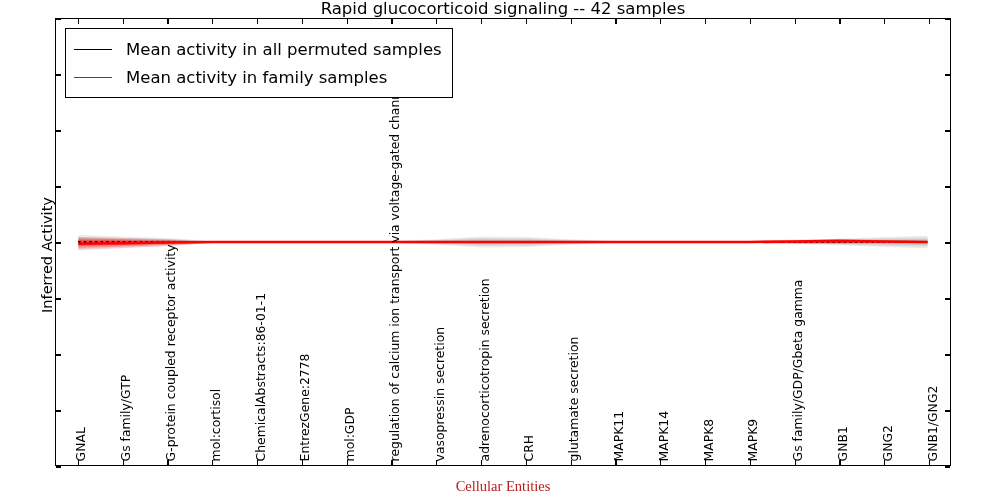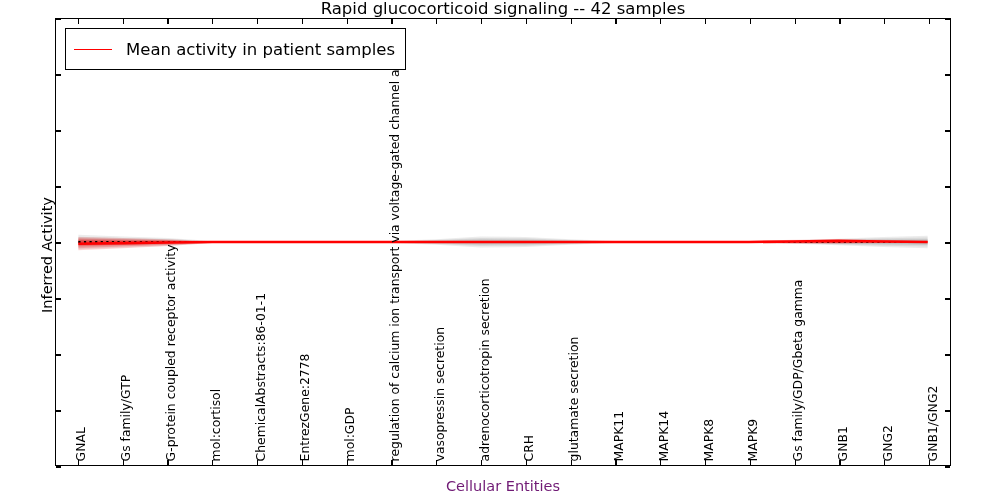--- a/index.html
+++ b/index.html
@@ -263,6 +263,10 @@
 
   <div id="legend">
       <div class="legend-row">
+        <span class="legend-swatch" style="border-top-color: rgb(0, 0, 0);"></span>
+        <span class="legend-text">Mean activity in all permuted samples</span>
+      </div>
+      <div class="legend-row">
         <span class="legend-swatch" style="border-top-color: rgb(255, 0, 0);"></span>
         <span class="legend-text">Mean activity in patient samples</span>
       </div>

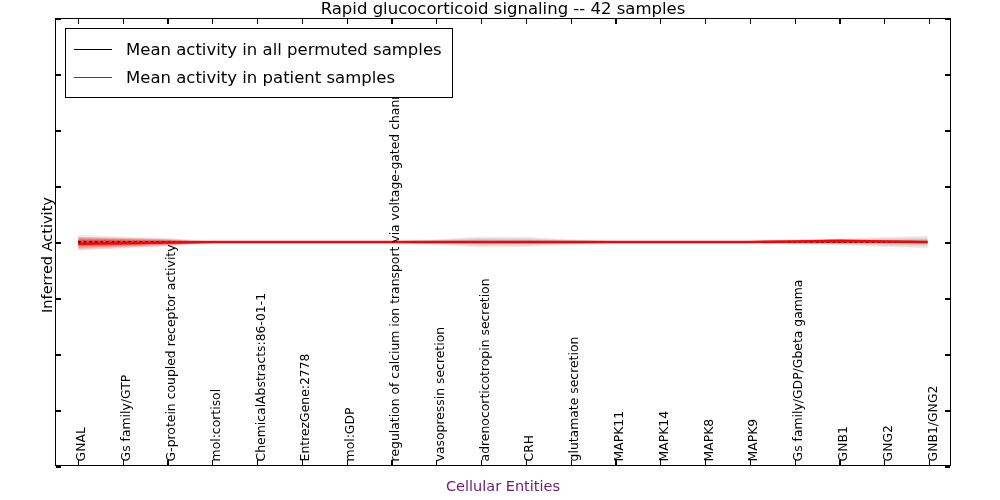--- a/index.html
+++ b/index.html
@@ -268,7 +268,7 @@
       </div>
       <div class="legend-row">
         <span class="legend-swatch" style="border-top-color: rgb(255, 0, 0);"></span>
-        <span class="legend-text">Mean activity in patient samples</span>
+        <span class="legend-text">Mean activity in family samples</span>
       </div>
     </div>
 

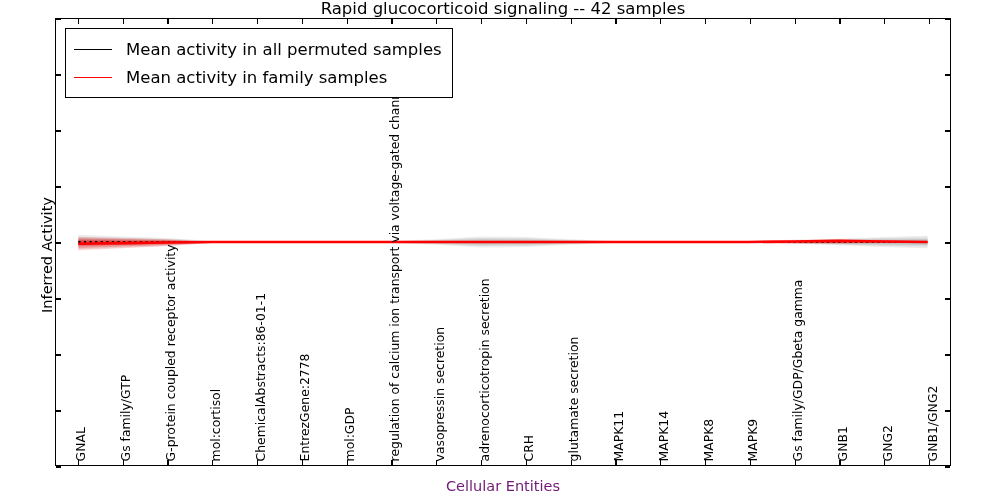--- a/index.html
+++ b/index.html
@@ -92,8 +92,9 @@
     width: 896px;
     text-align: center;
     font-size: 14.5px;
-    color: #701a75;
-    z-index: 3;
+    color: #b91c1c;
+    z-index: 3;
+    font-family: Liberation Serif, serif;
   }
   .xtick-mark {
     position: absolute;

